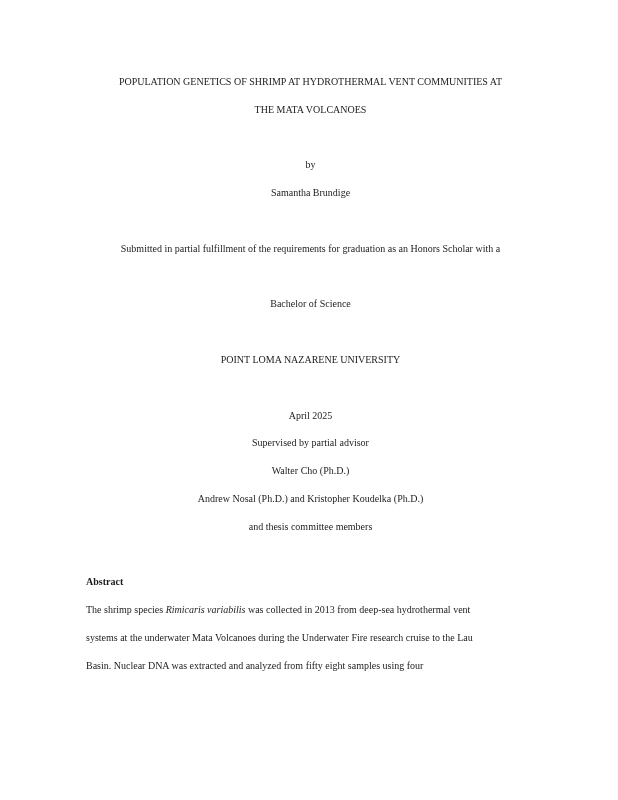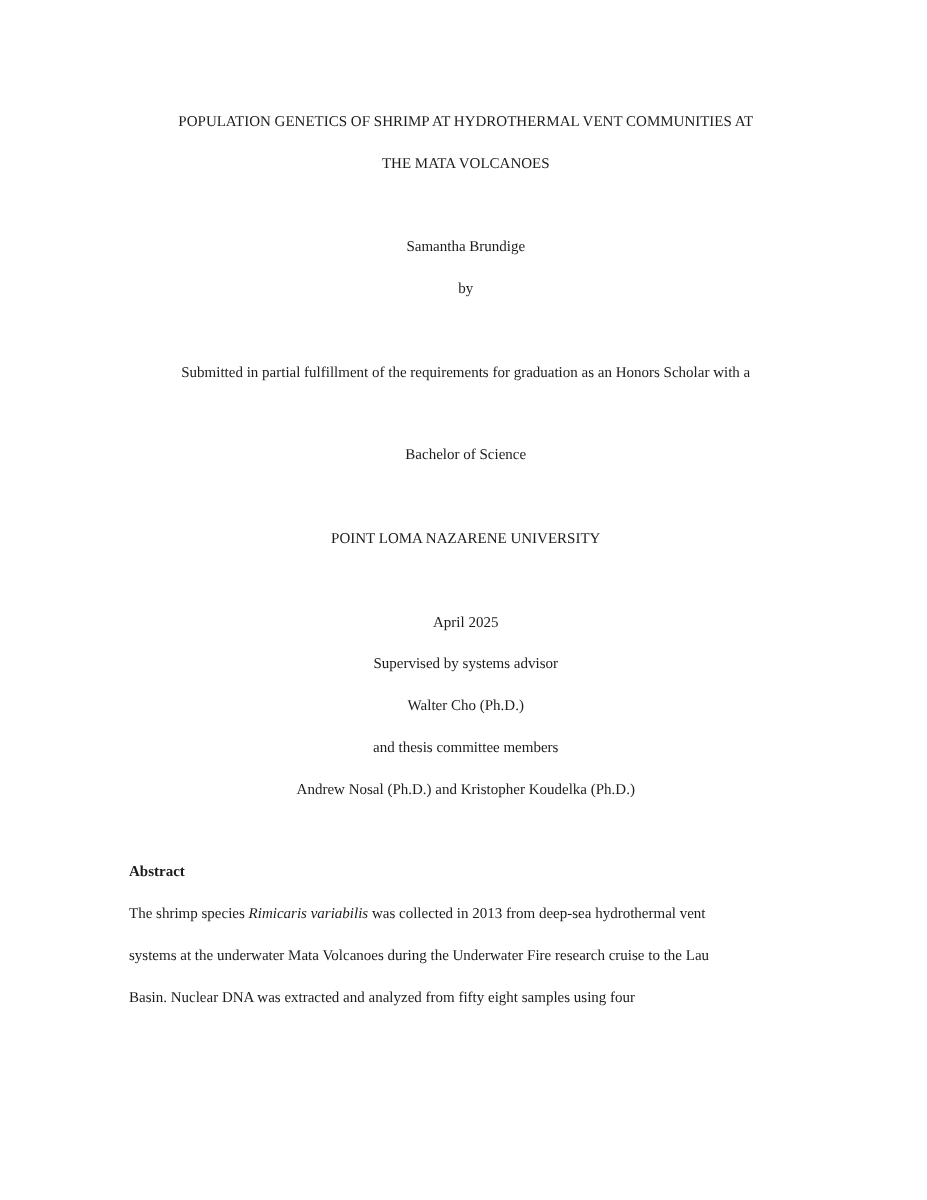--- a/index.html
+++ b/index.html
@@ -48,8 +48,8 @@
     <div class="line">POPULATION GENETICS OF SHRIMP AT HYDROTHERMAL VENT COMMUNITIES AT</div>
     <div class="line">THE MATA VOLCANOES</div>
     <div class="line"></div>
+    <div class="line">by</div>
     <div class="line">Samantha Brundige</div>
-    <div class="line">by</div>
     <div class="line"></div>
     <div class="line">Submitted in partial fulfillment of the requirements for graduation as an Honors Scholar with a</div>
     <div class="line"></div>

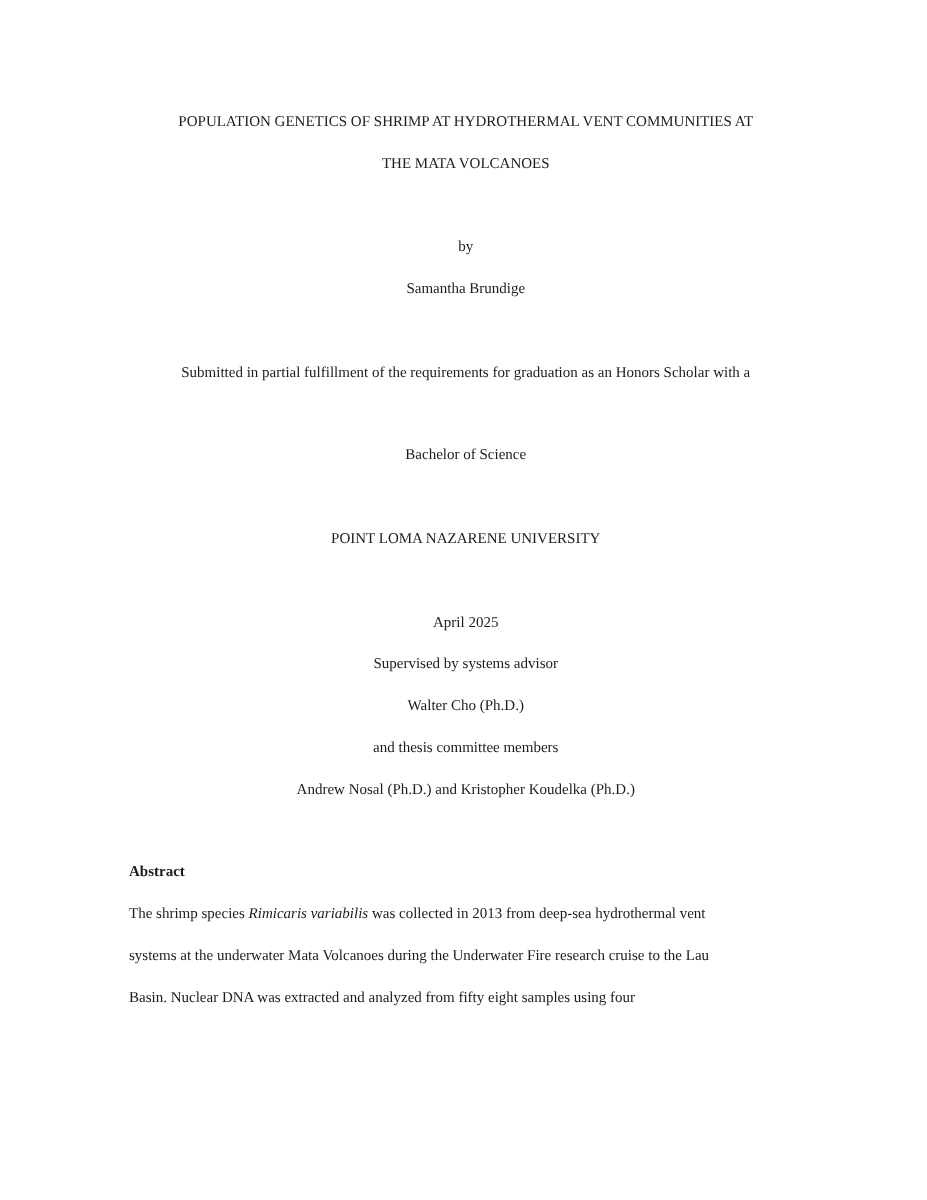--- a/index.html
+++ b/index.html
@@ -58,7 +58,7 @@
     <div class="line">POINT LOMA NAZARENE UNIVERSITY</div>
     <div class="line"></div>
     <div class="line">April 2025</div>
-    <div class="line">Supervised by systems advisor</div>
+    <div class="line">Supervised by partial advisor</div>
     <div class="line">Walter Cho (Ph.D.)</div>
     <div class="line">and thesis committee members</div>
     <div class="line">Andrew Nosal (Ph.D.) and Kristopher Koudelka (Ph.D.)</div>

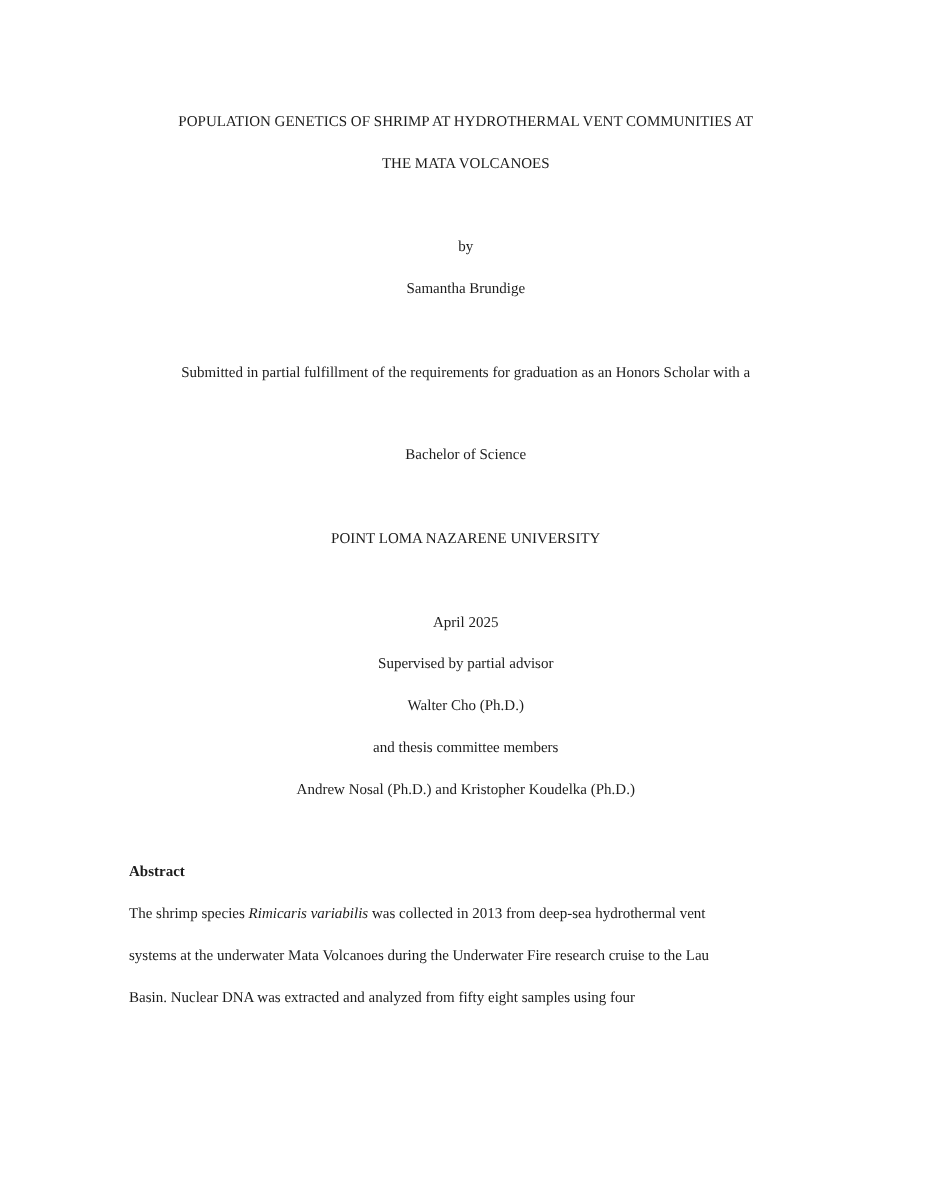--- a/index.html
+++ b/index.html
@@ -60,8 +60,8 @@
     <div class="line">April 2025</div>
     <div class="line">Supervised by partial advisor</div>
     <div class="line">Walter Cho (Ph.D.)</div>
+    <div class="line">Andrew Nosal (Ph.D.) and Kristopher Koudelka (Ph.D.)</div>
     <div class="line">and thesis committee members</div>
-    <div class="line">Andrew Nosal (Ph.D.) and Kristopher Koudelka (Ph.D.)</div>
     <div class="line"></div>
   </div>
 

